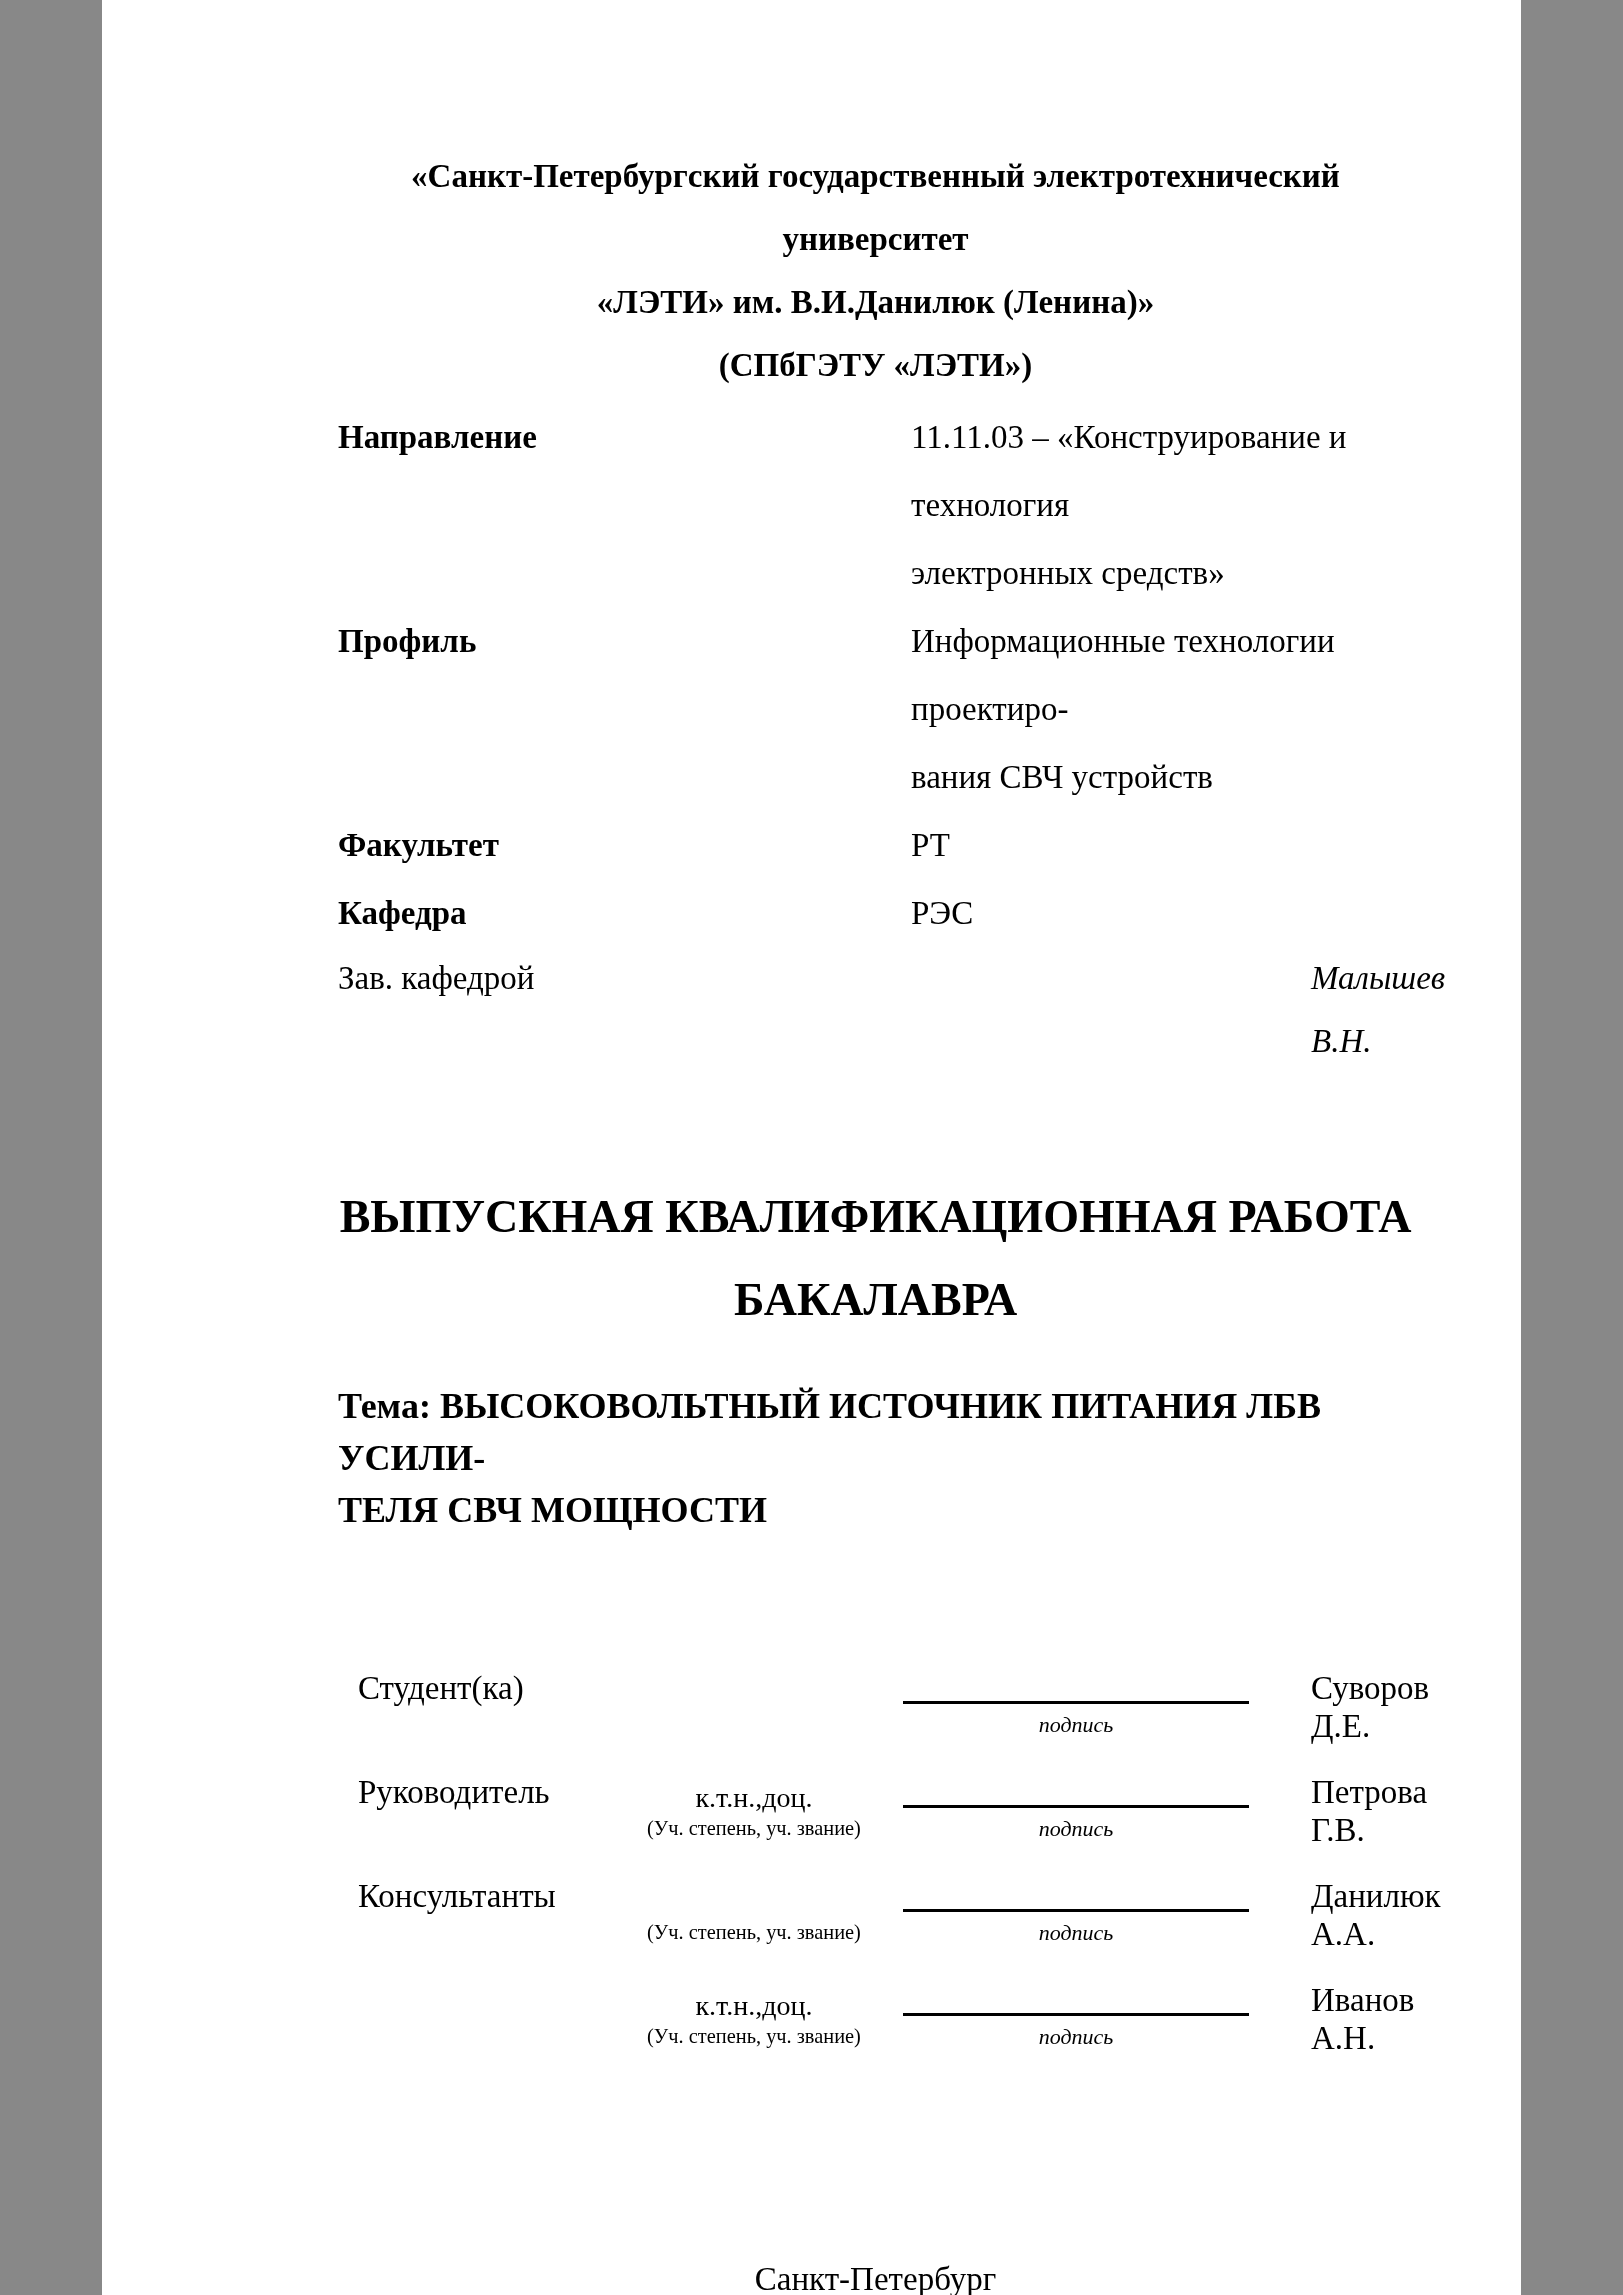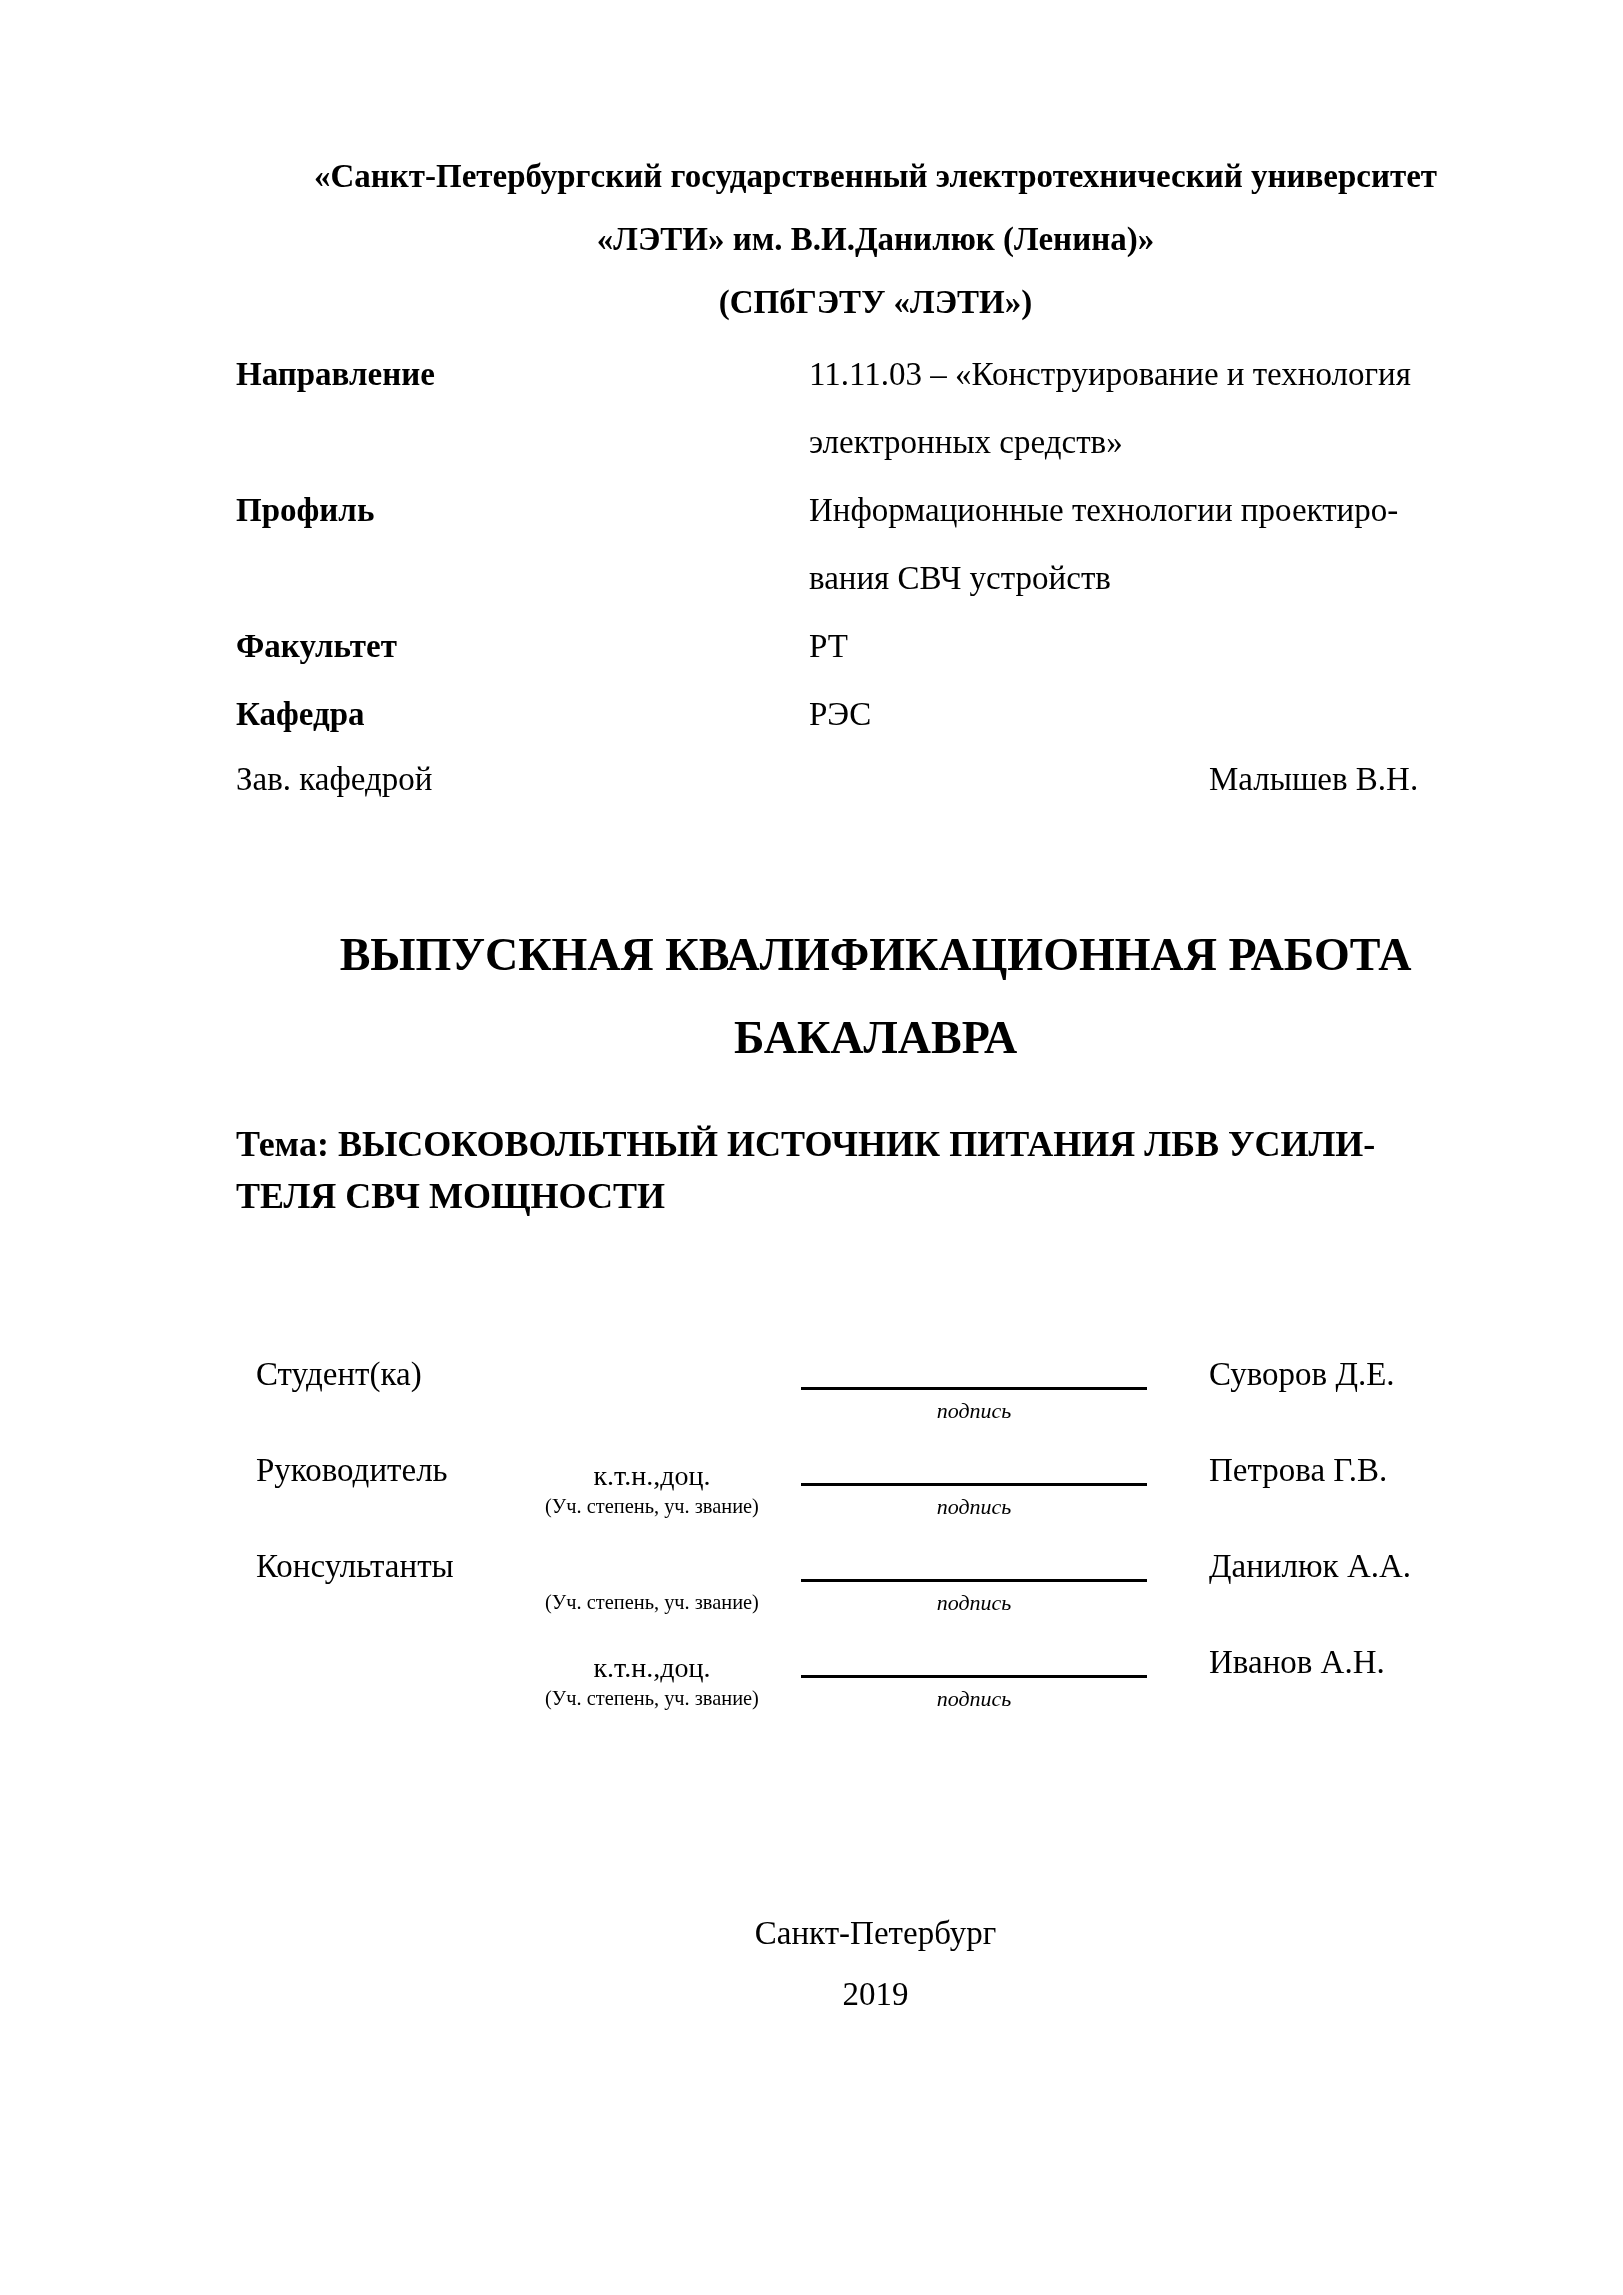--- a/index.html
+++ b/index.html
@@ -6,7 +6,7 @@
   html,body { background:#888; }
   .page {
     position:relative;
-    width:1623px; height:2295px;
+    width:1419px; height:2295px;
     margin:0 auto;
     background:#ffffff;
     color:#000000;

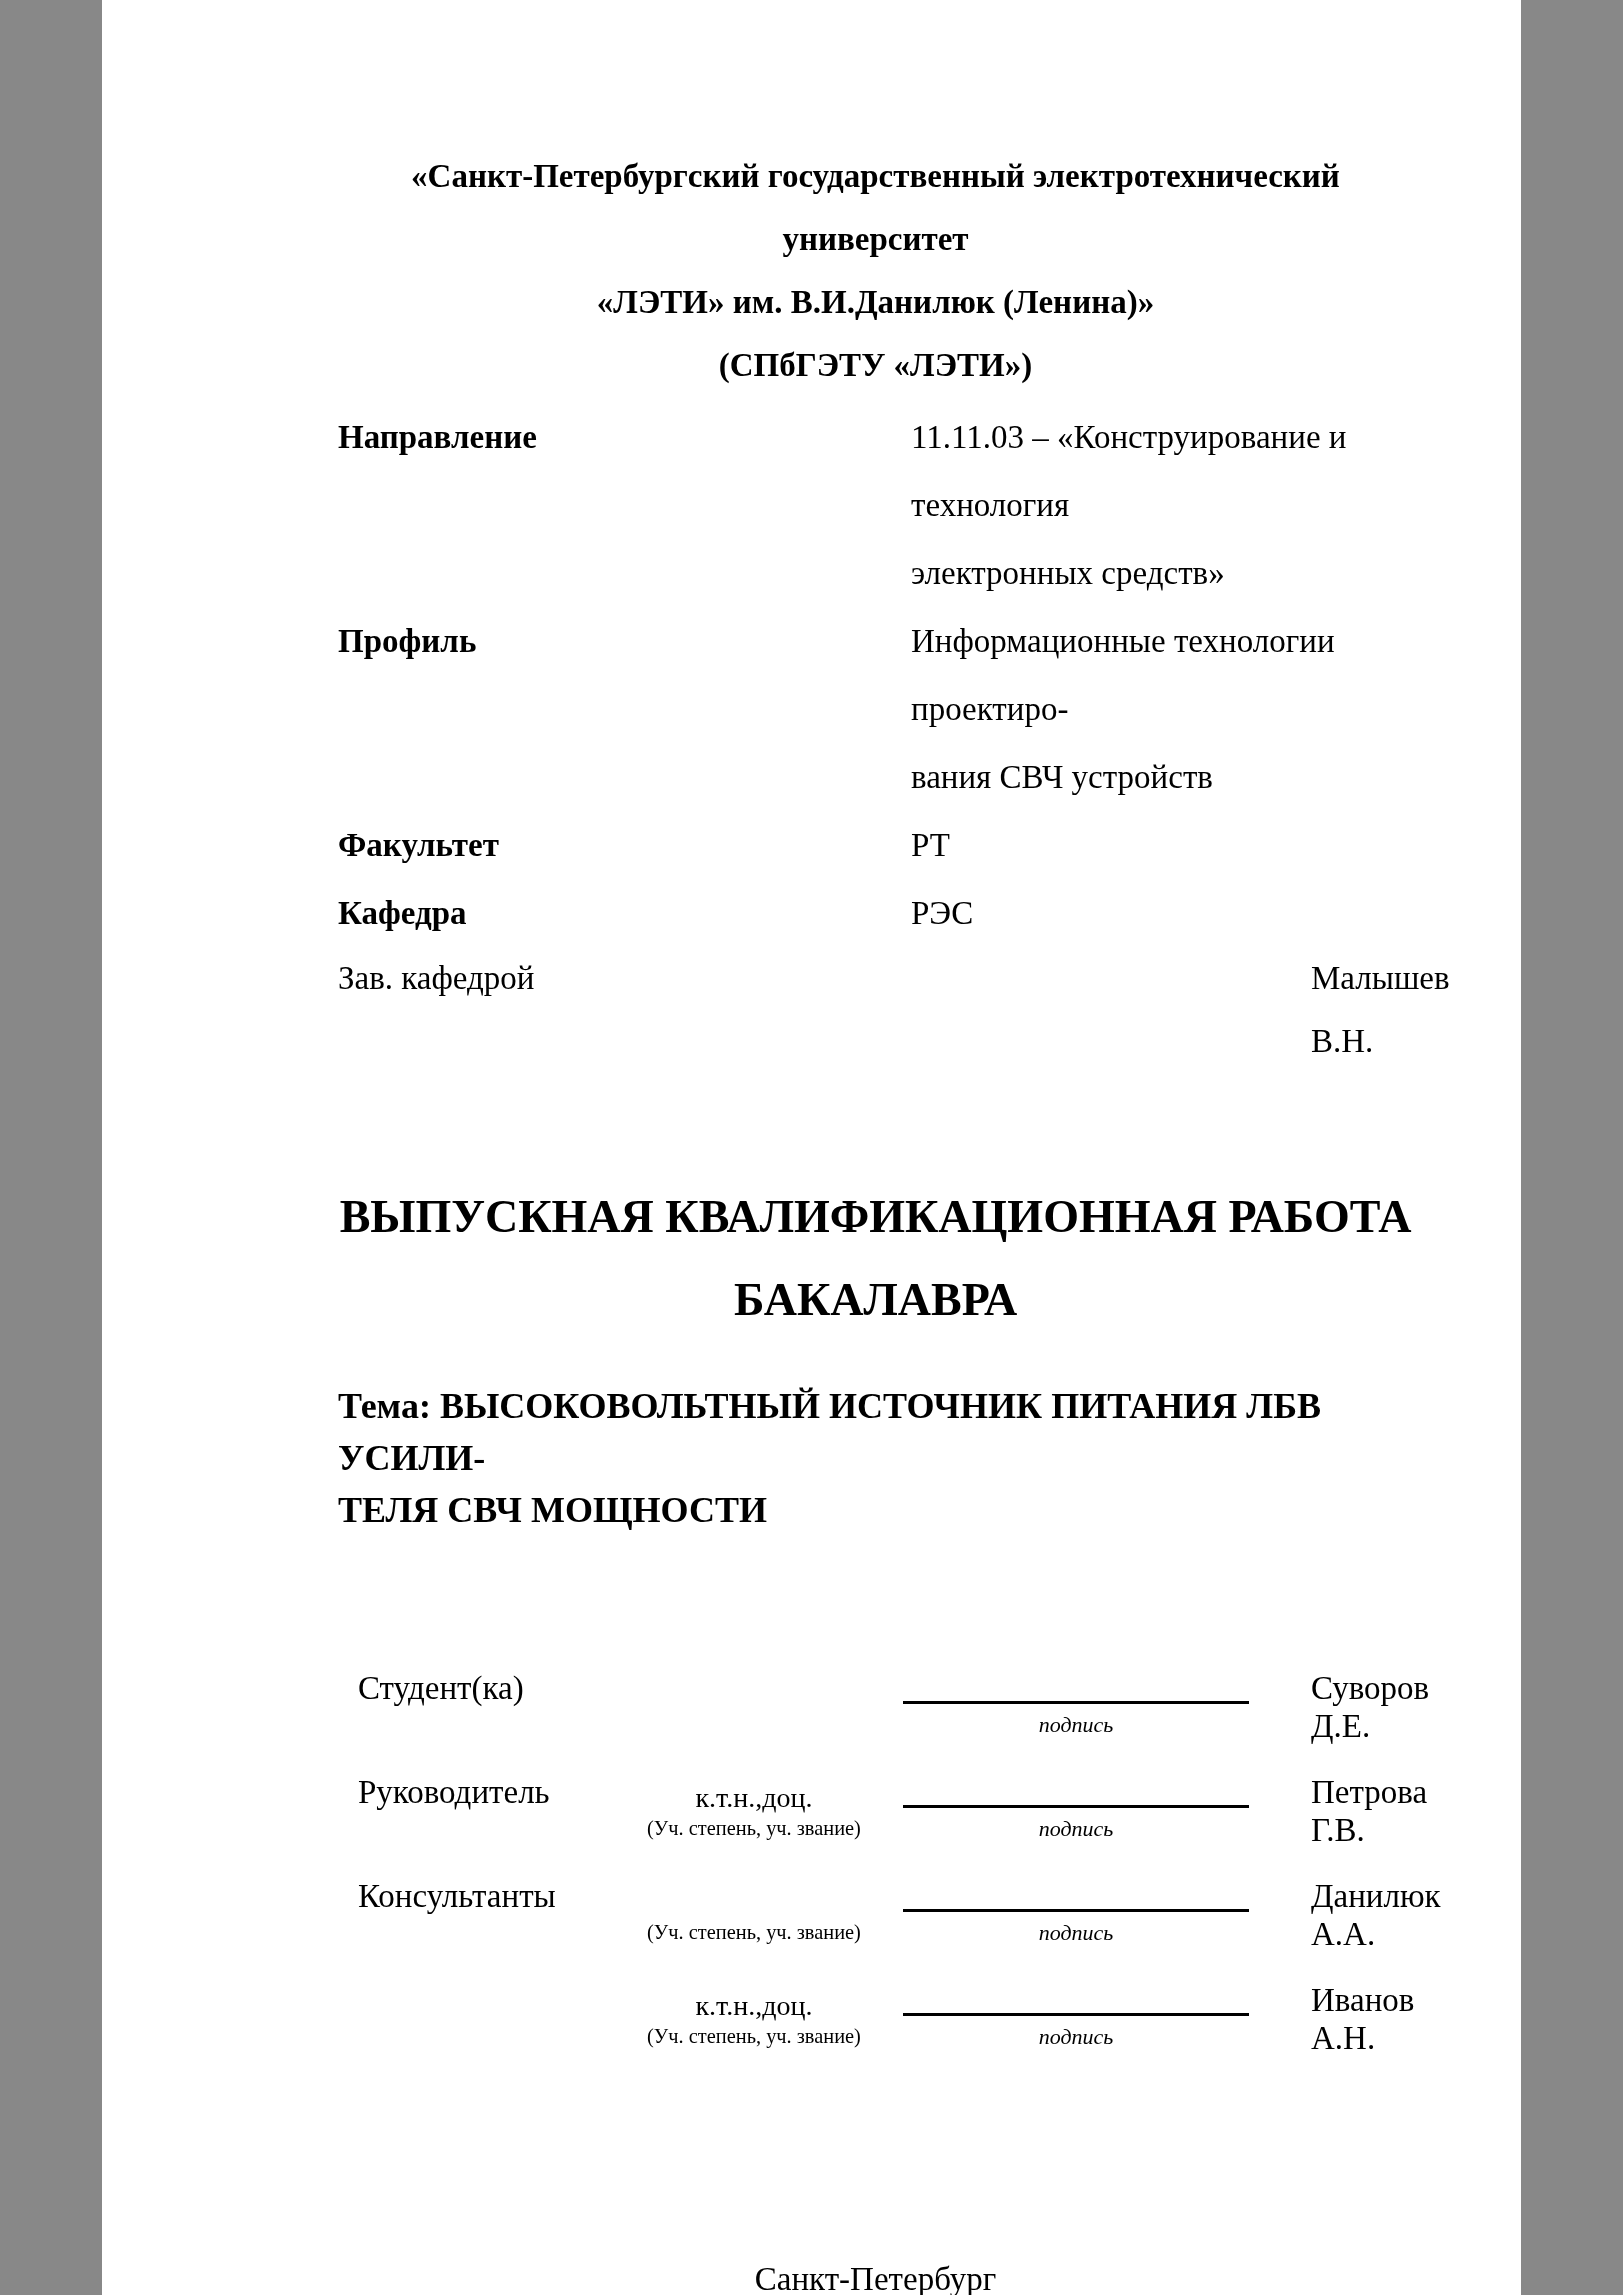--- a/index.html
+++ b/index.html
@@ -26,7 +26,7 @@
   .admission { line-height:63px; }
   .admission-note { font-style:italic; }
   .zav-row { display:grid; grid-template-columns:942px 1fr; }
-  .zav-name { padding-left:31px; }
+  .zav-name { padding-left:31px;font-style:italic; }
   
   .main-title { margin-top:102px; text-align:center; font-weight:bold; font-size:46px; line-height:83px; }
   

